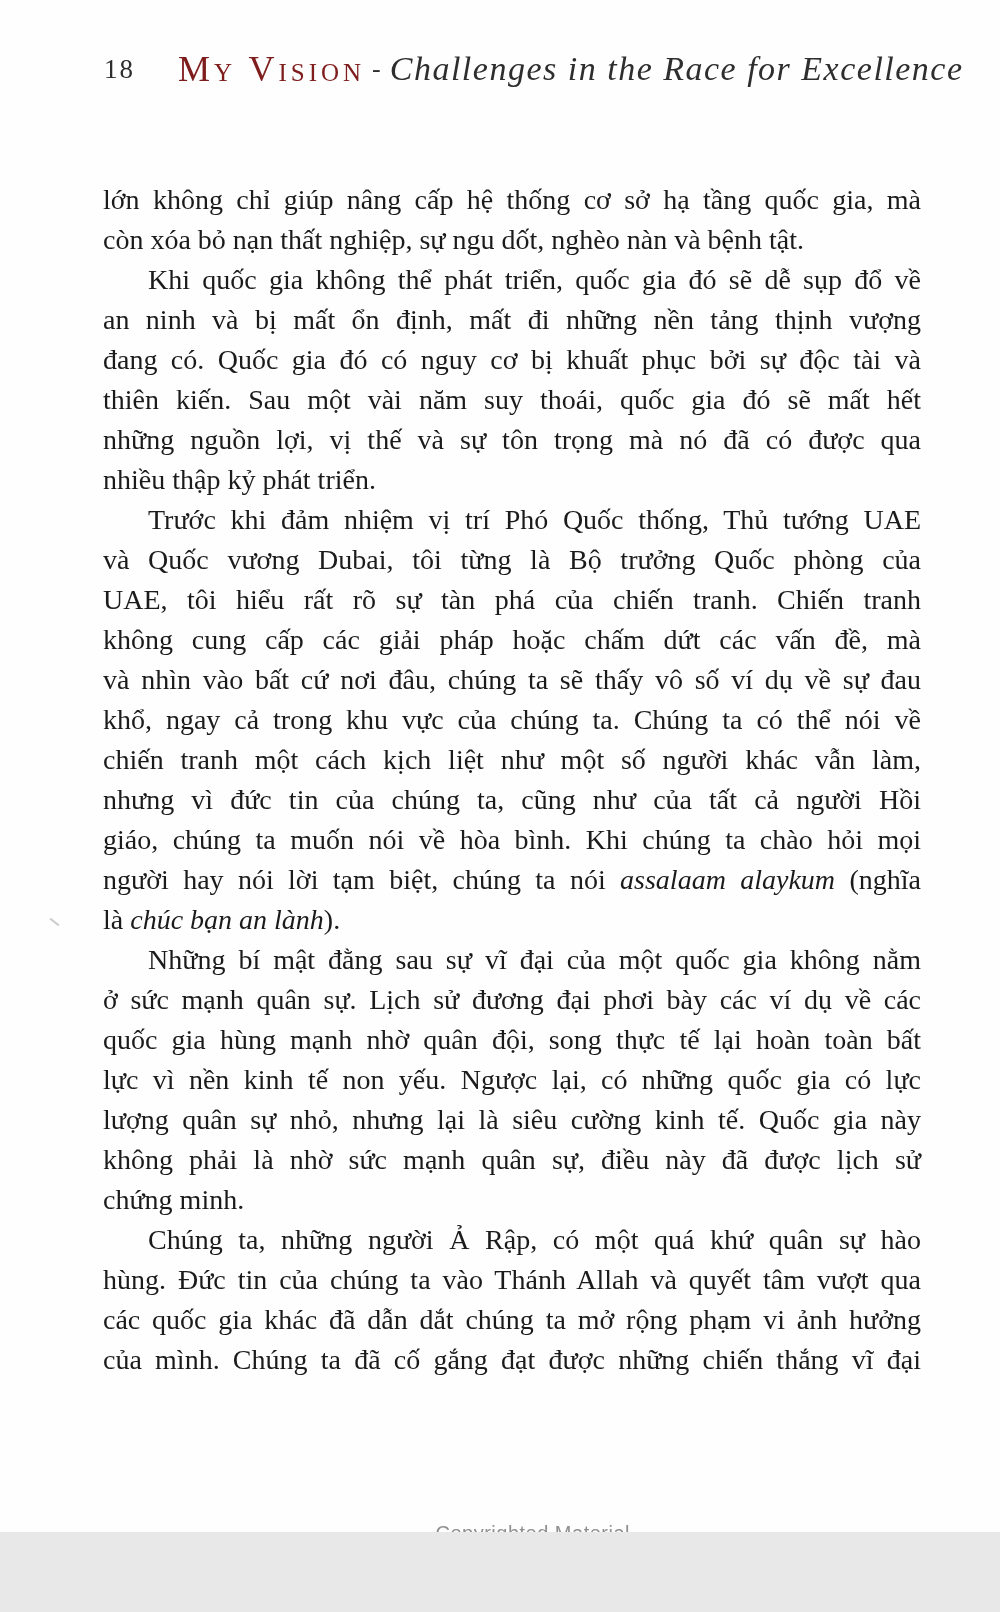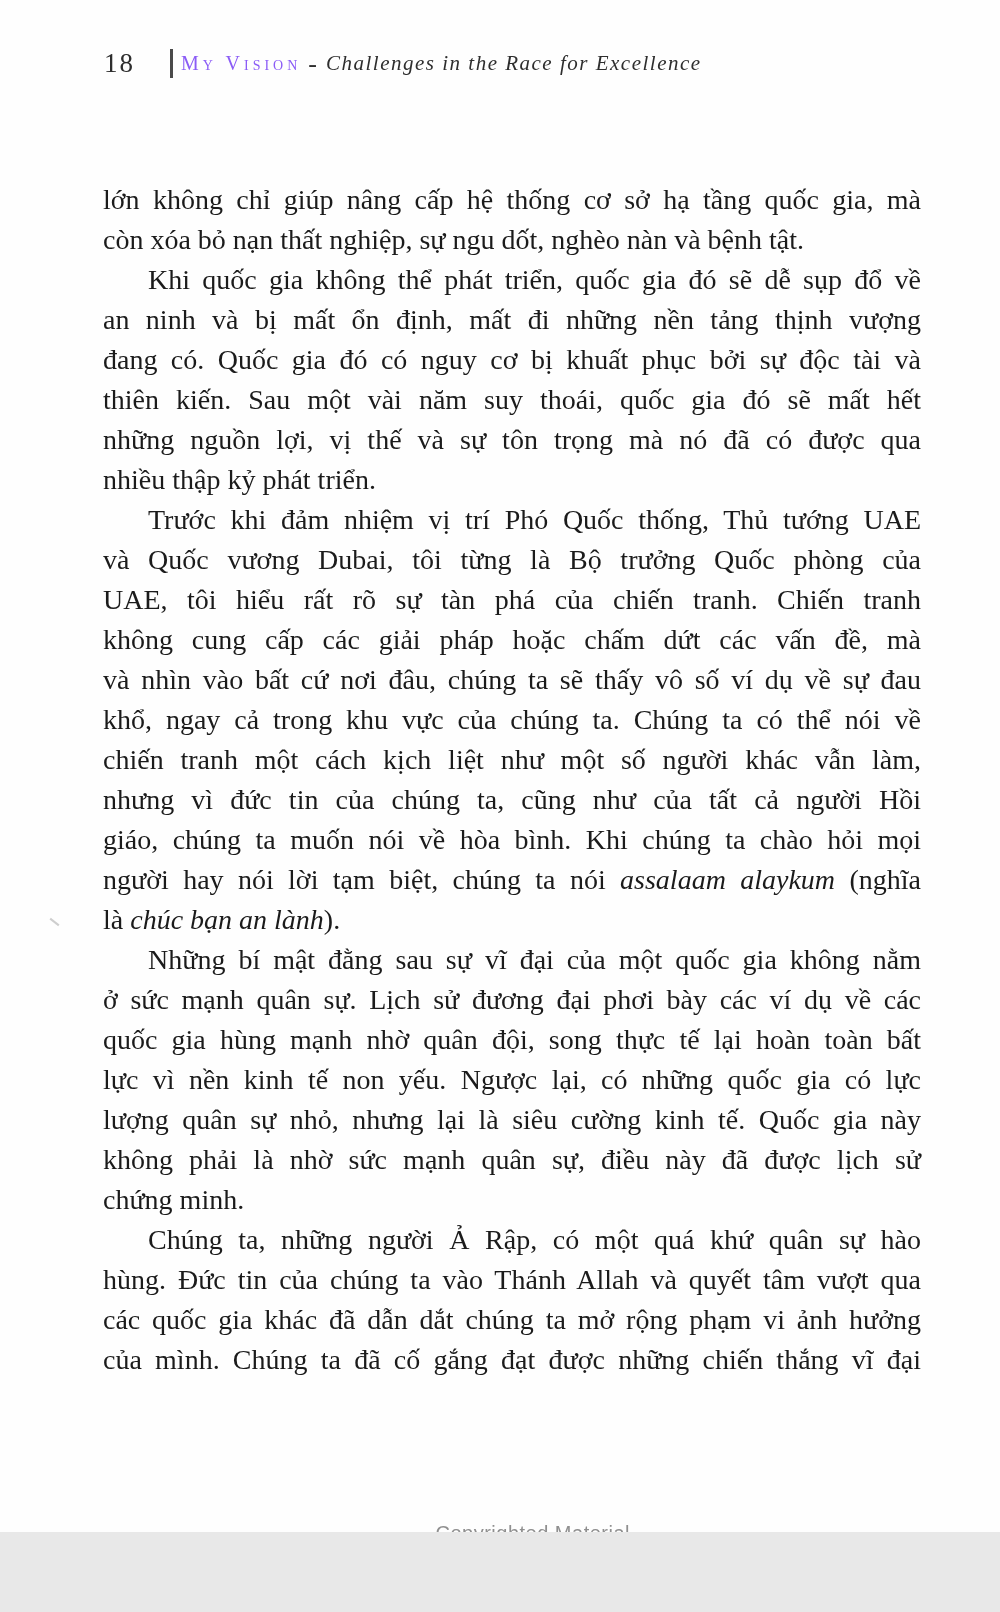--- a/index.html
+++ b/index.html
@@ -29,9 +29,9 @@
   }
   .book-title {
     font-variant:small-caps;
-    font-size:20px;
+    font-size:36px;
     letter-spacing:4px;
-    color:#8b5cf6;
+    color:#7f1d1d;
   }
   .title-dash { font-size:26px; margin:0 9px 0 7px; color:#2e2e2e; }
   .chapter-title {

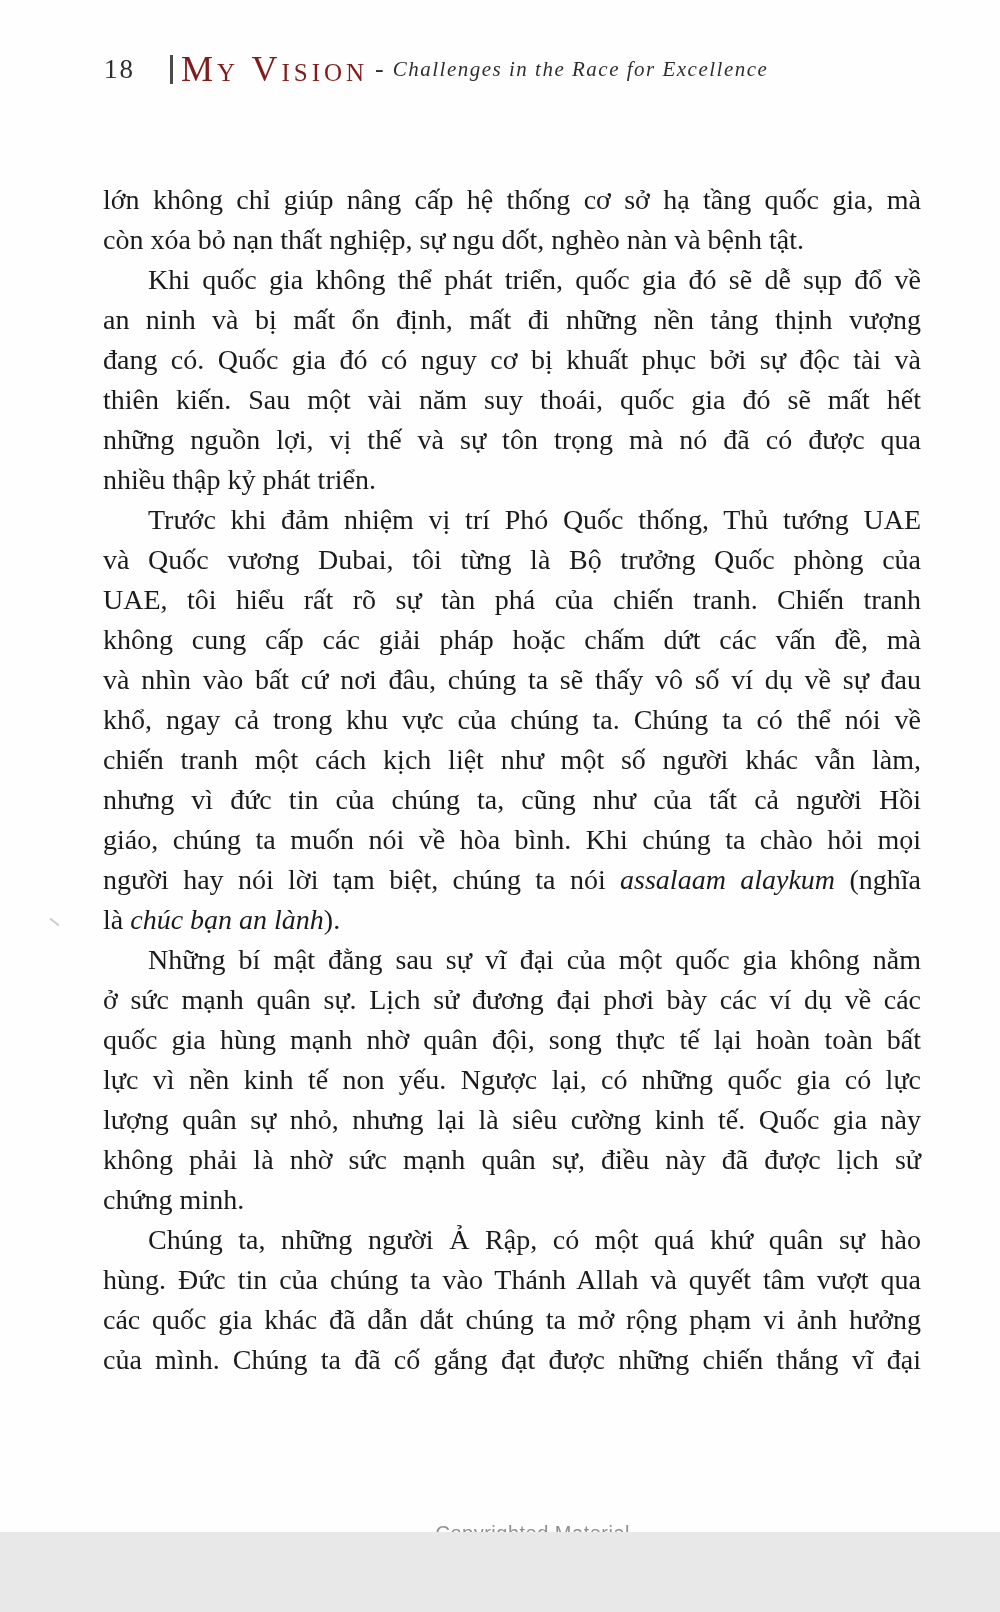--- a/index.html
+++ b/index.html
@@ -36,7 +36,7 @@
   .title-dash { font-size:26px; margin:0 9px 0 7px; color:#2e2e2e; }
   .chapter-title {
     font-style:italic;
-    font-size:21px;
+    font-size:34px;
     letter-spacing:1.5px;
     color:#2e2e2e;
   }

